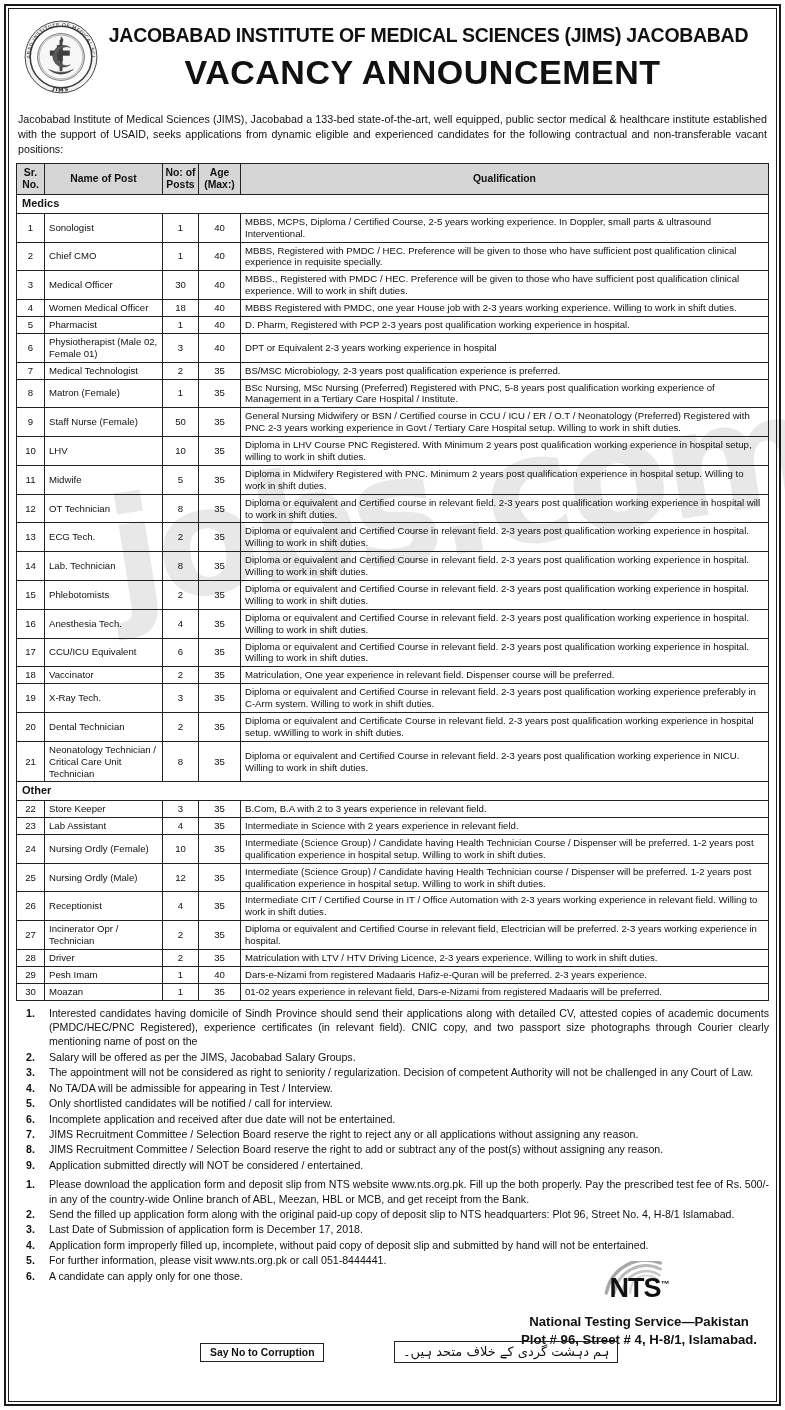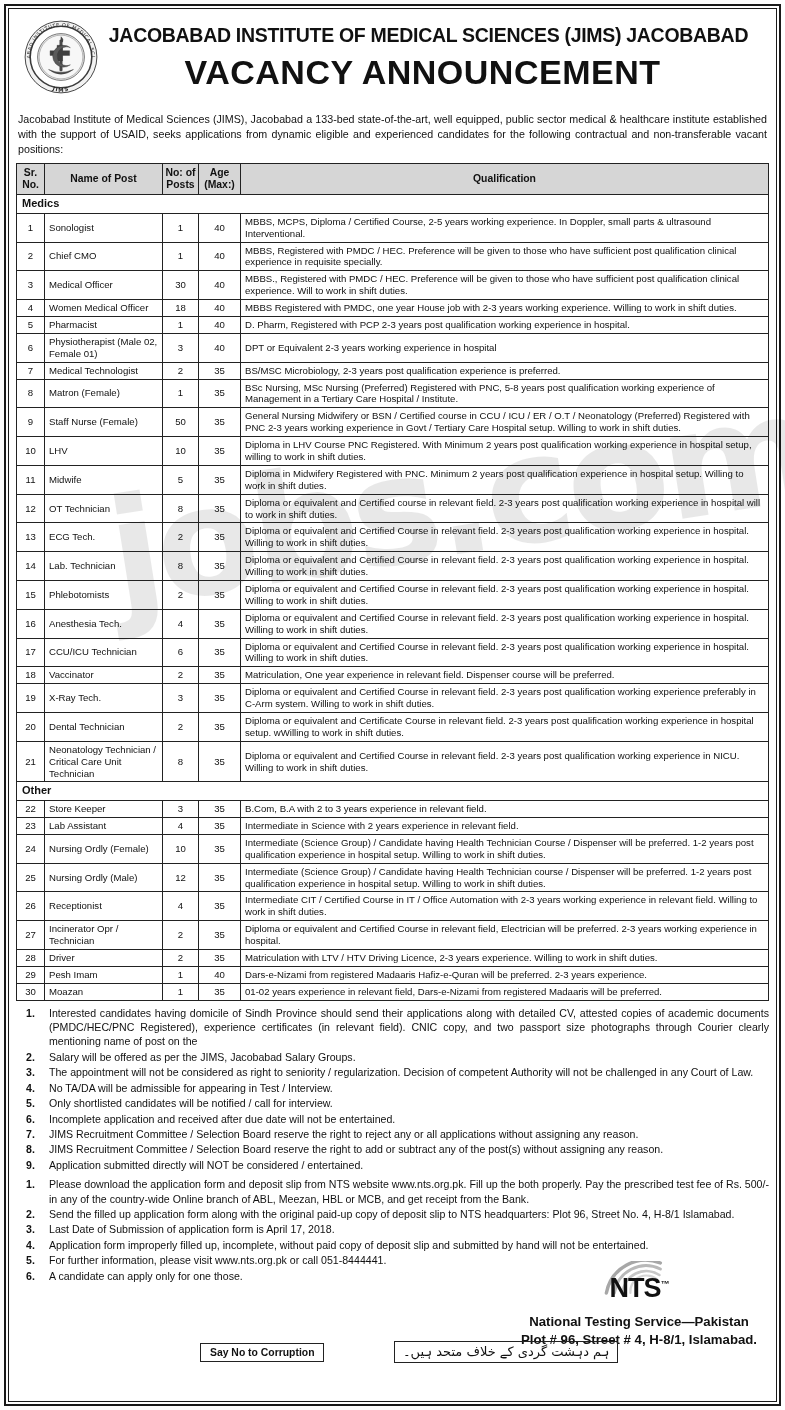--- a/index.html
+++ b/index.html
@@ -405,7 +405,7 @@
           </tr>
           <tr>
             <td class="sr">17</td>
-            <td class="post">CCU/ICU Technician</td>
+            <td class="post">CCU/ICU Equivalent</td>
             <td class="posts">6</td>
             <td class="age">35</td>
             <td class="qual">Diploma or equivalent and Certified Course in relevant field. 2-3 years post qualification working experience in hospital. Willing to work in shift duties.</td>

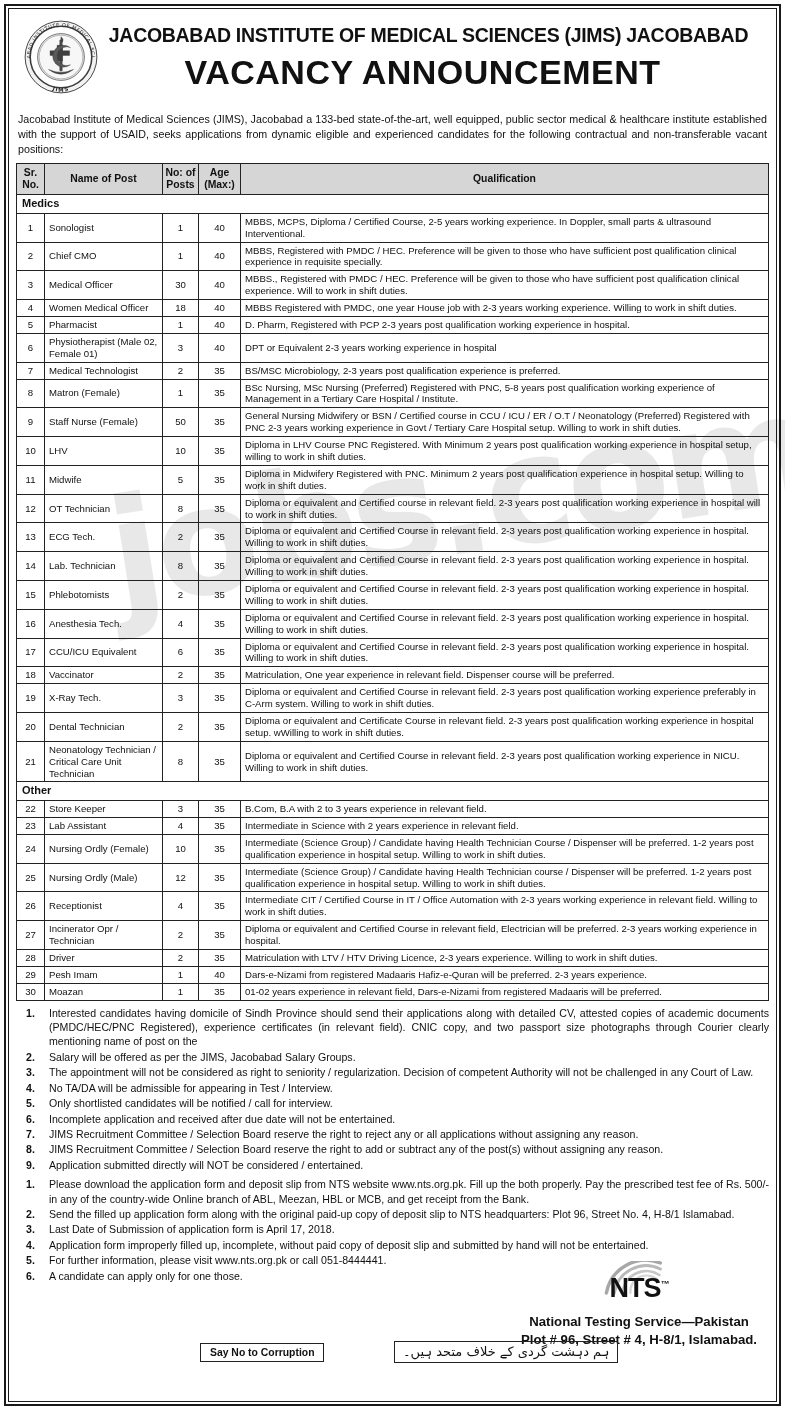--- a/index.html
+++ b/index.html
@@ -523,7 +523,7 @@
     <ol class="notes" id="howto-list">
         <li><span class="num">1.</span><span>Please download the application form and deposit slip from NTS website www.nts.org.pk. Fill up the both properly. Pay the prescribed test fee of Rs. 500/- in any of the country-wide Online branch of ABL, Meezan, HBL or MCB, and get receipt from the Bank.</span></li>
         <li><span class="num">2.</span><span>Send the filled up application form along with the original paid-up copy of deposit slip to NTS headquarters: Plot 96, Street No. 4, H-8/1 Islamabad.</span></li>
-        <li><span class="num">3.</span><span>Last Date of Submission of application form is April 17, 2018.</span></li>
+        <li><span class="num">3.</span><span>Last Date of Submission of application form is December 17, 2018.</span></li>
         <li><span class="num">4.</span><span>Application form improperly filled up, incomplete, without paid copy of deposit slip and submitted by hand will not be entertained.</span></li>
         <li><span class="num">5.</span><span>For further information, please visit www.nts.org.pk or call 051-8444441.</span></li>
         <li><span class="num">6.</span><span>A candidate can apply only for one those.</span></li>

